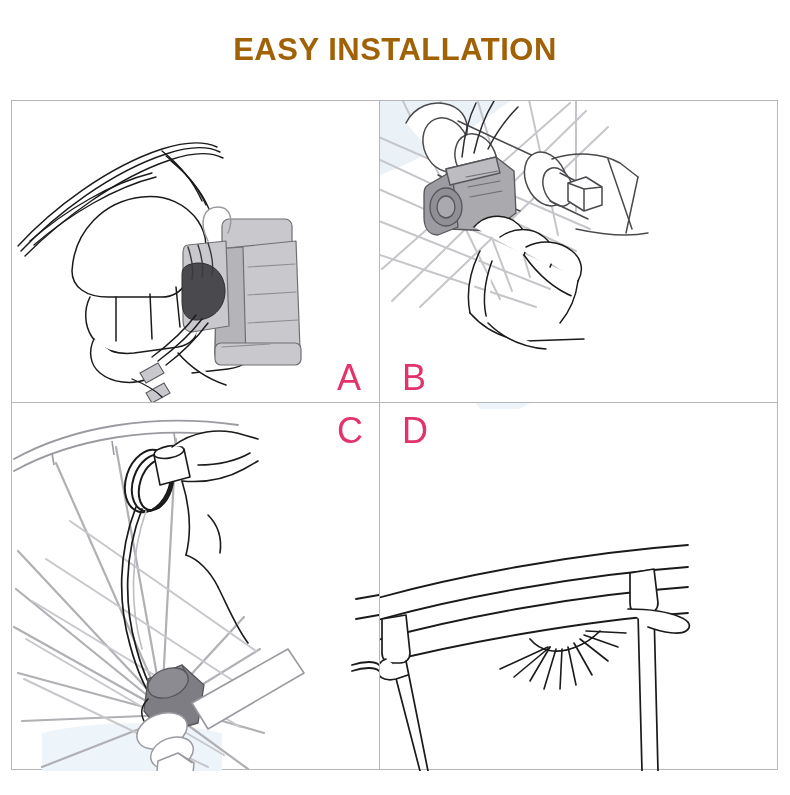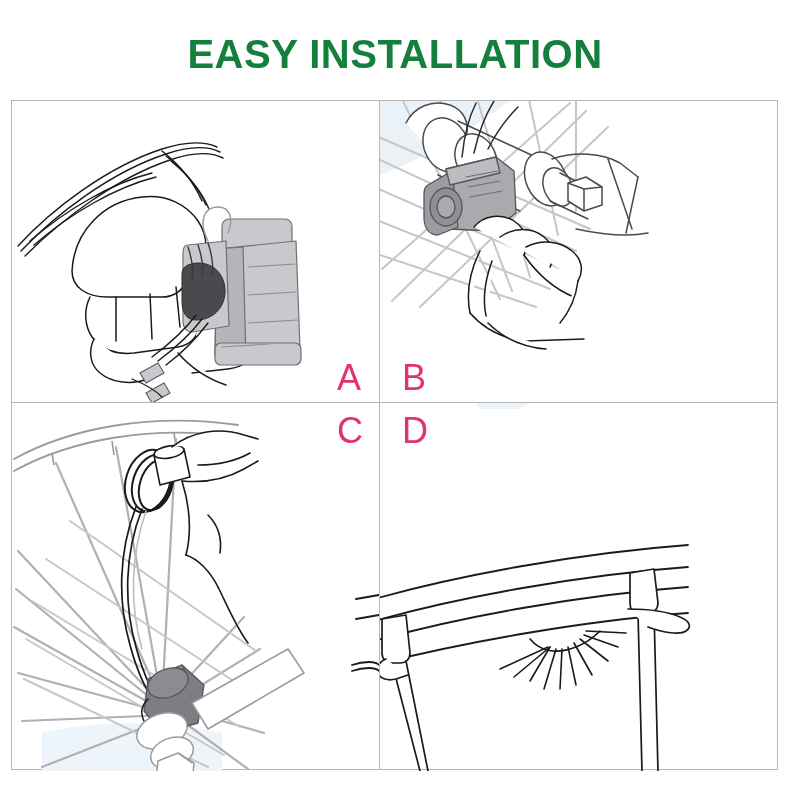--- a/index.html
+++ b/index.html
@@ -31,10 +31,10 @@
   }
   .title {
     font-family: "Liberation Sans", sans-serif;
-    font-size: 40px;
+    font-size: 31px;
     font-weight: 700;
     letter-spacing: 0.5px;
-    color: #15803d;
+    color: #a16207;
     line-height: 1;
     white-space: nowrap;
   }

